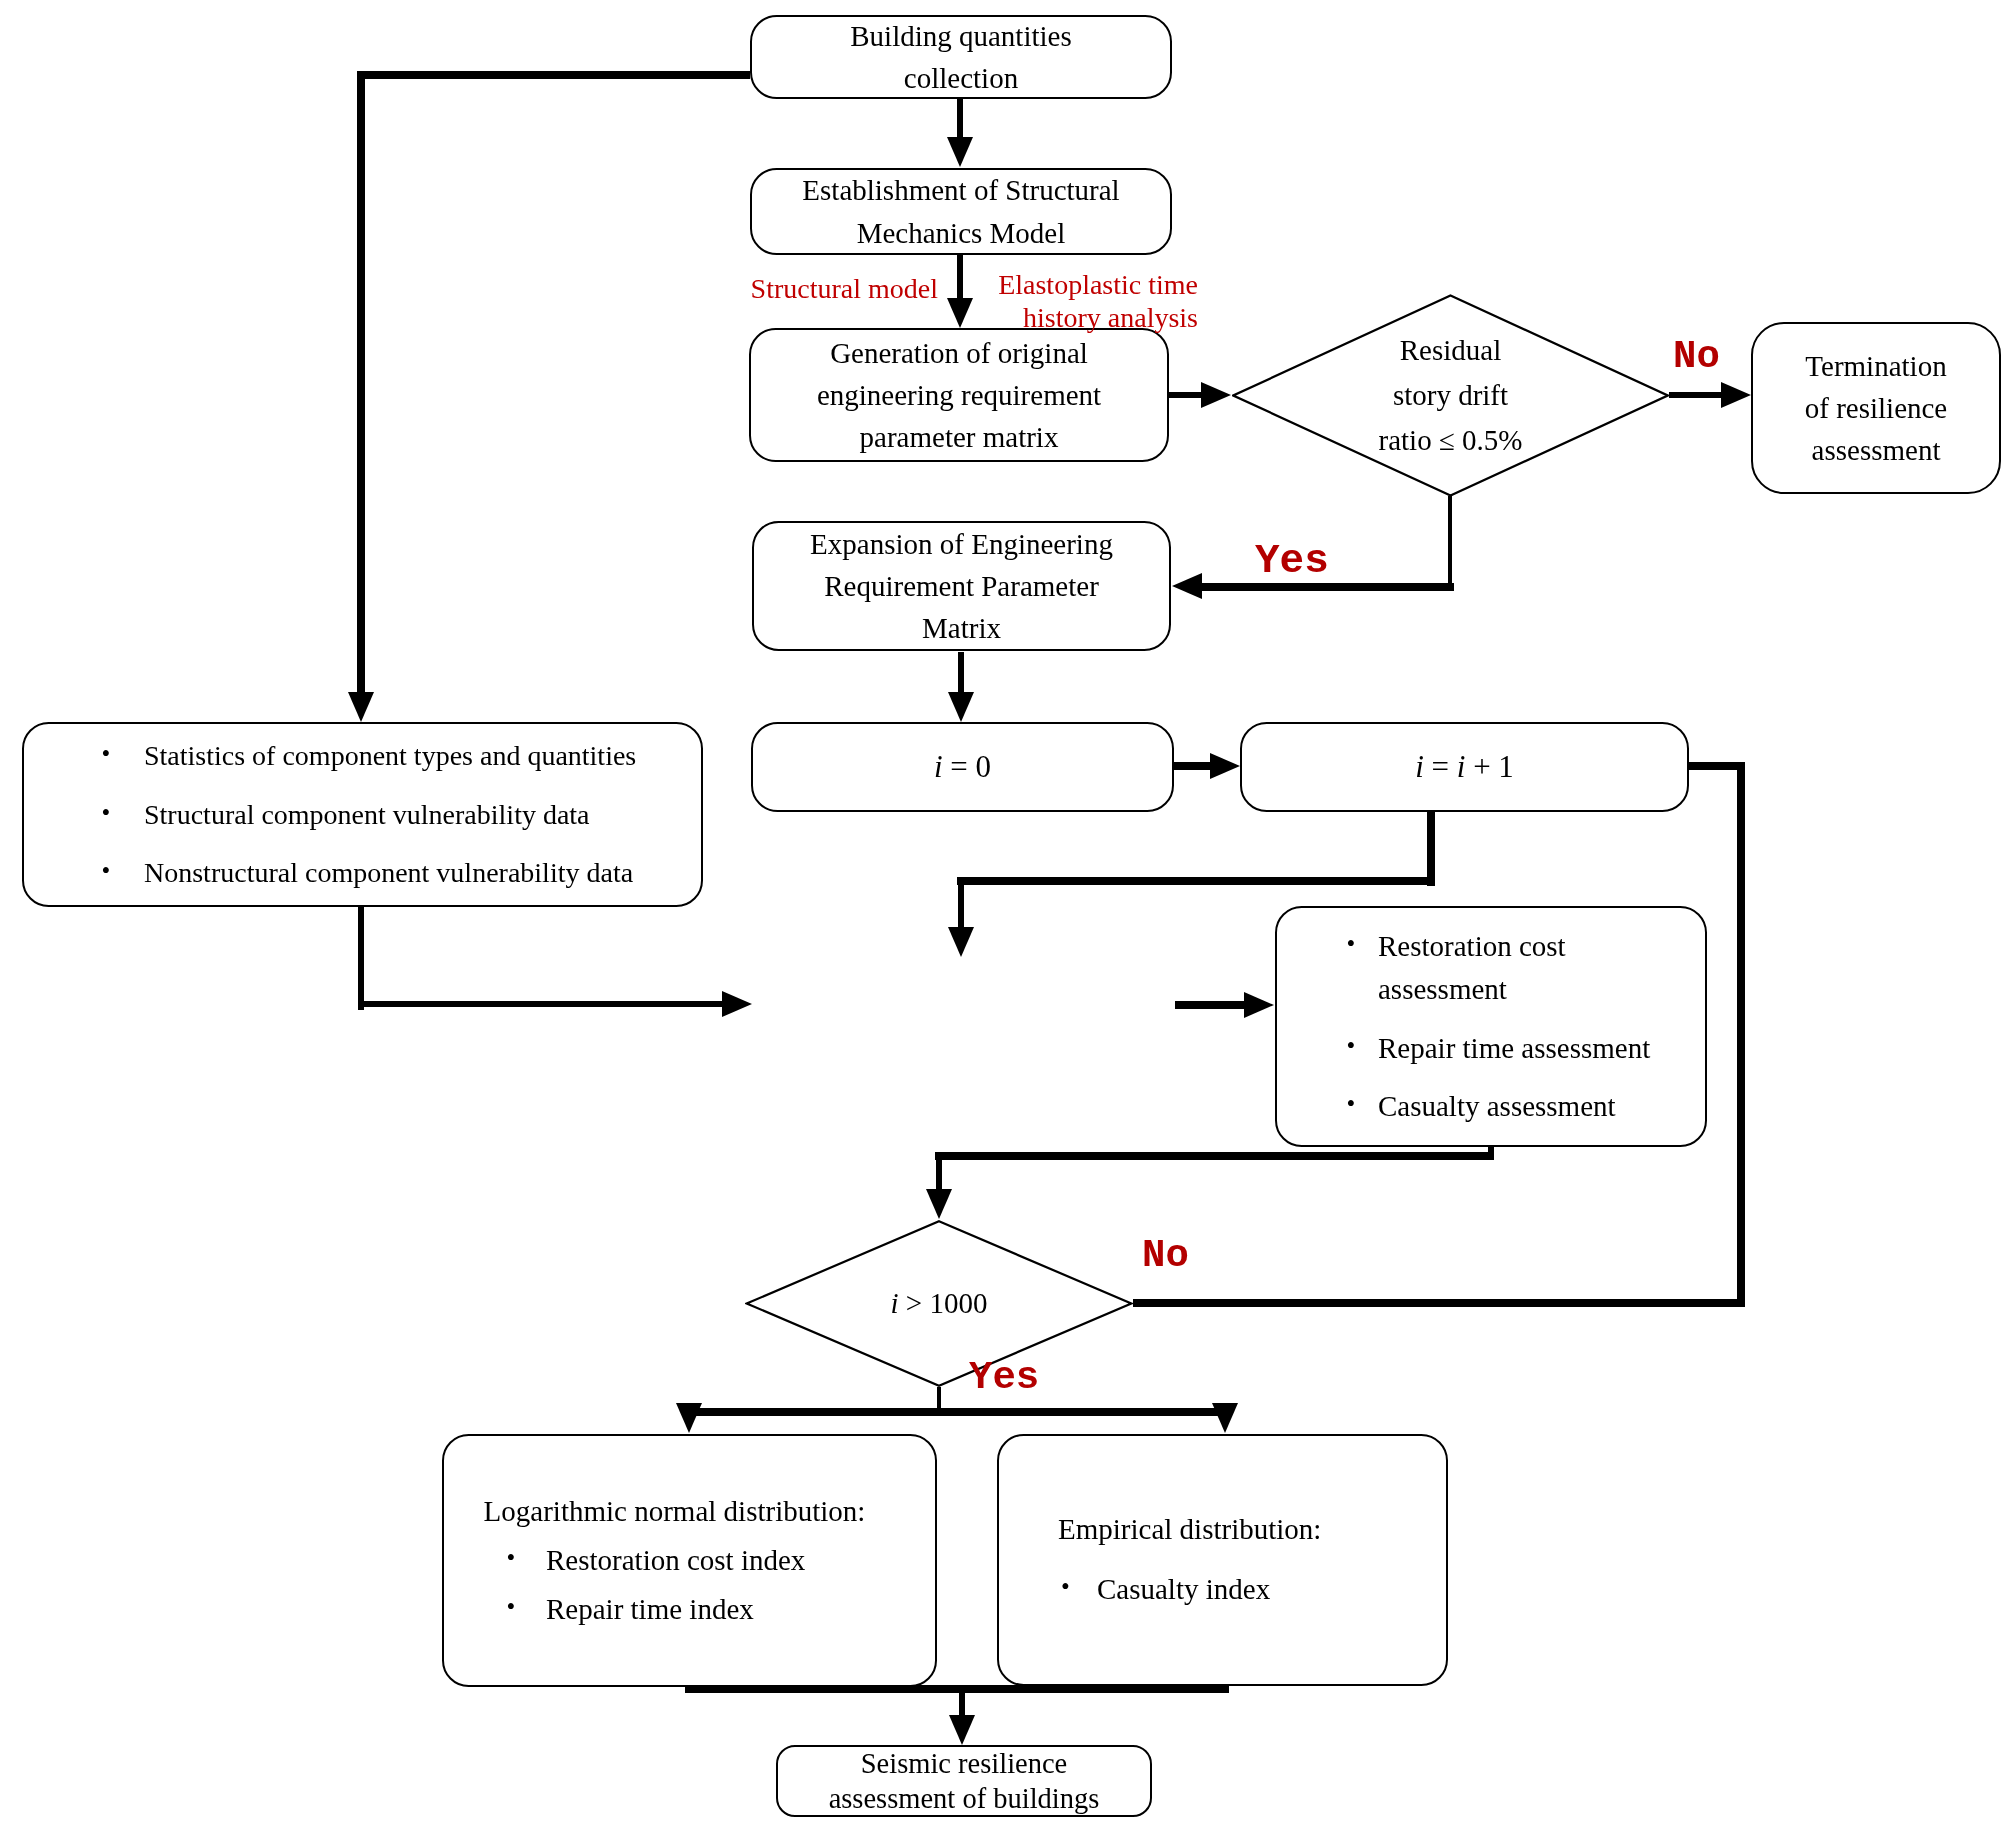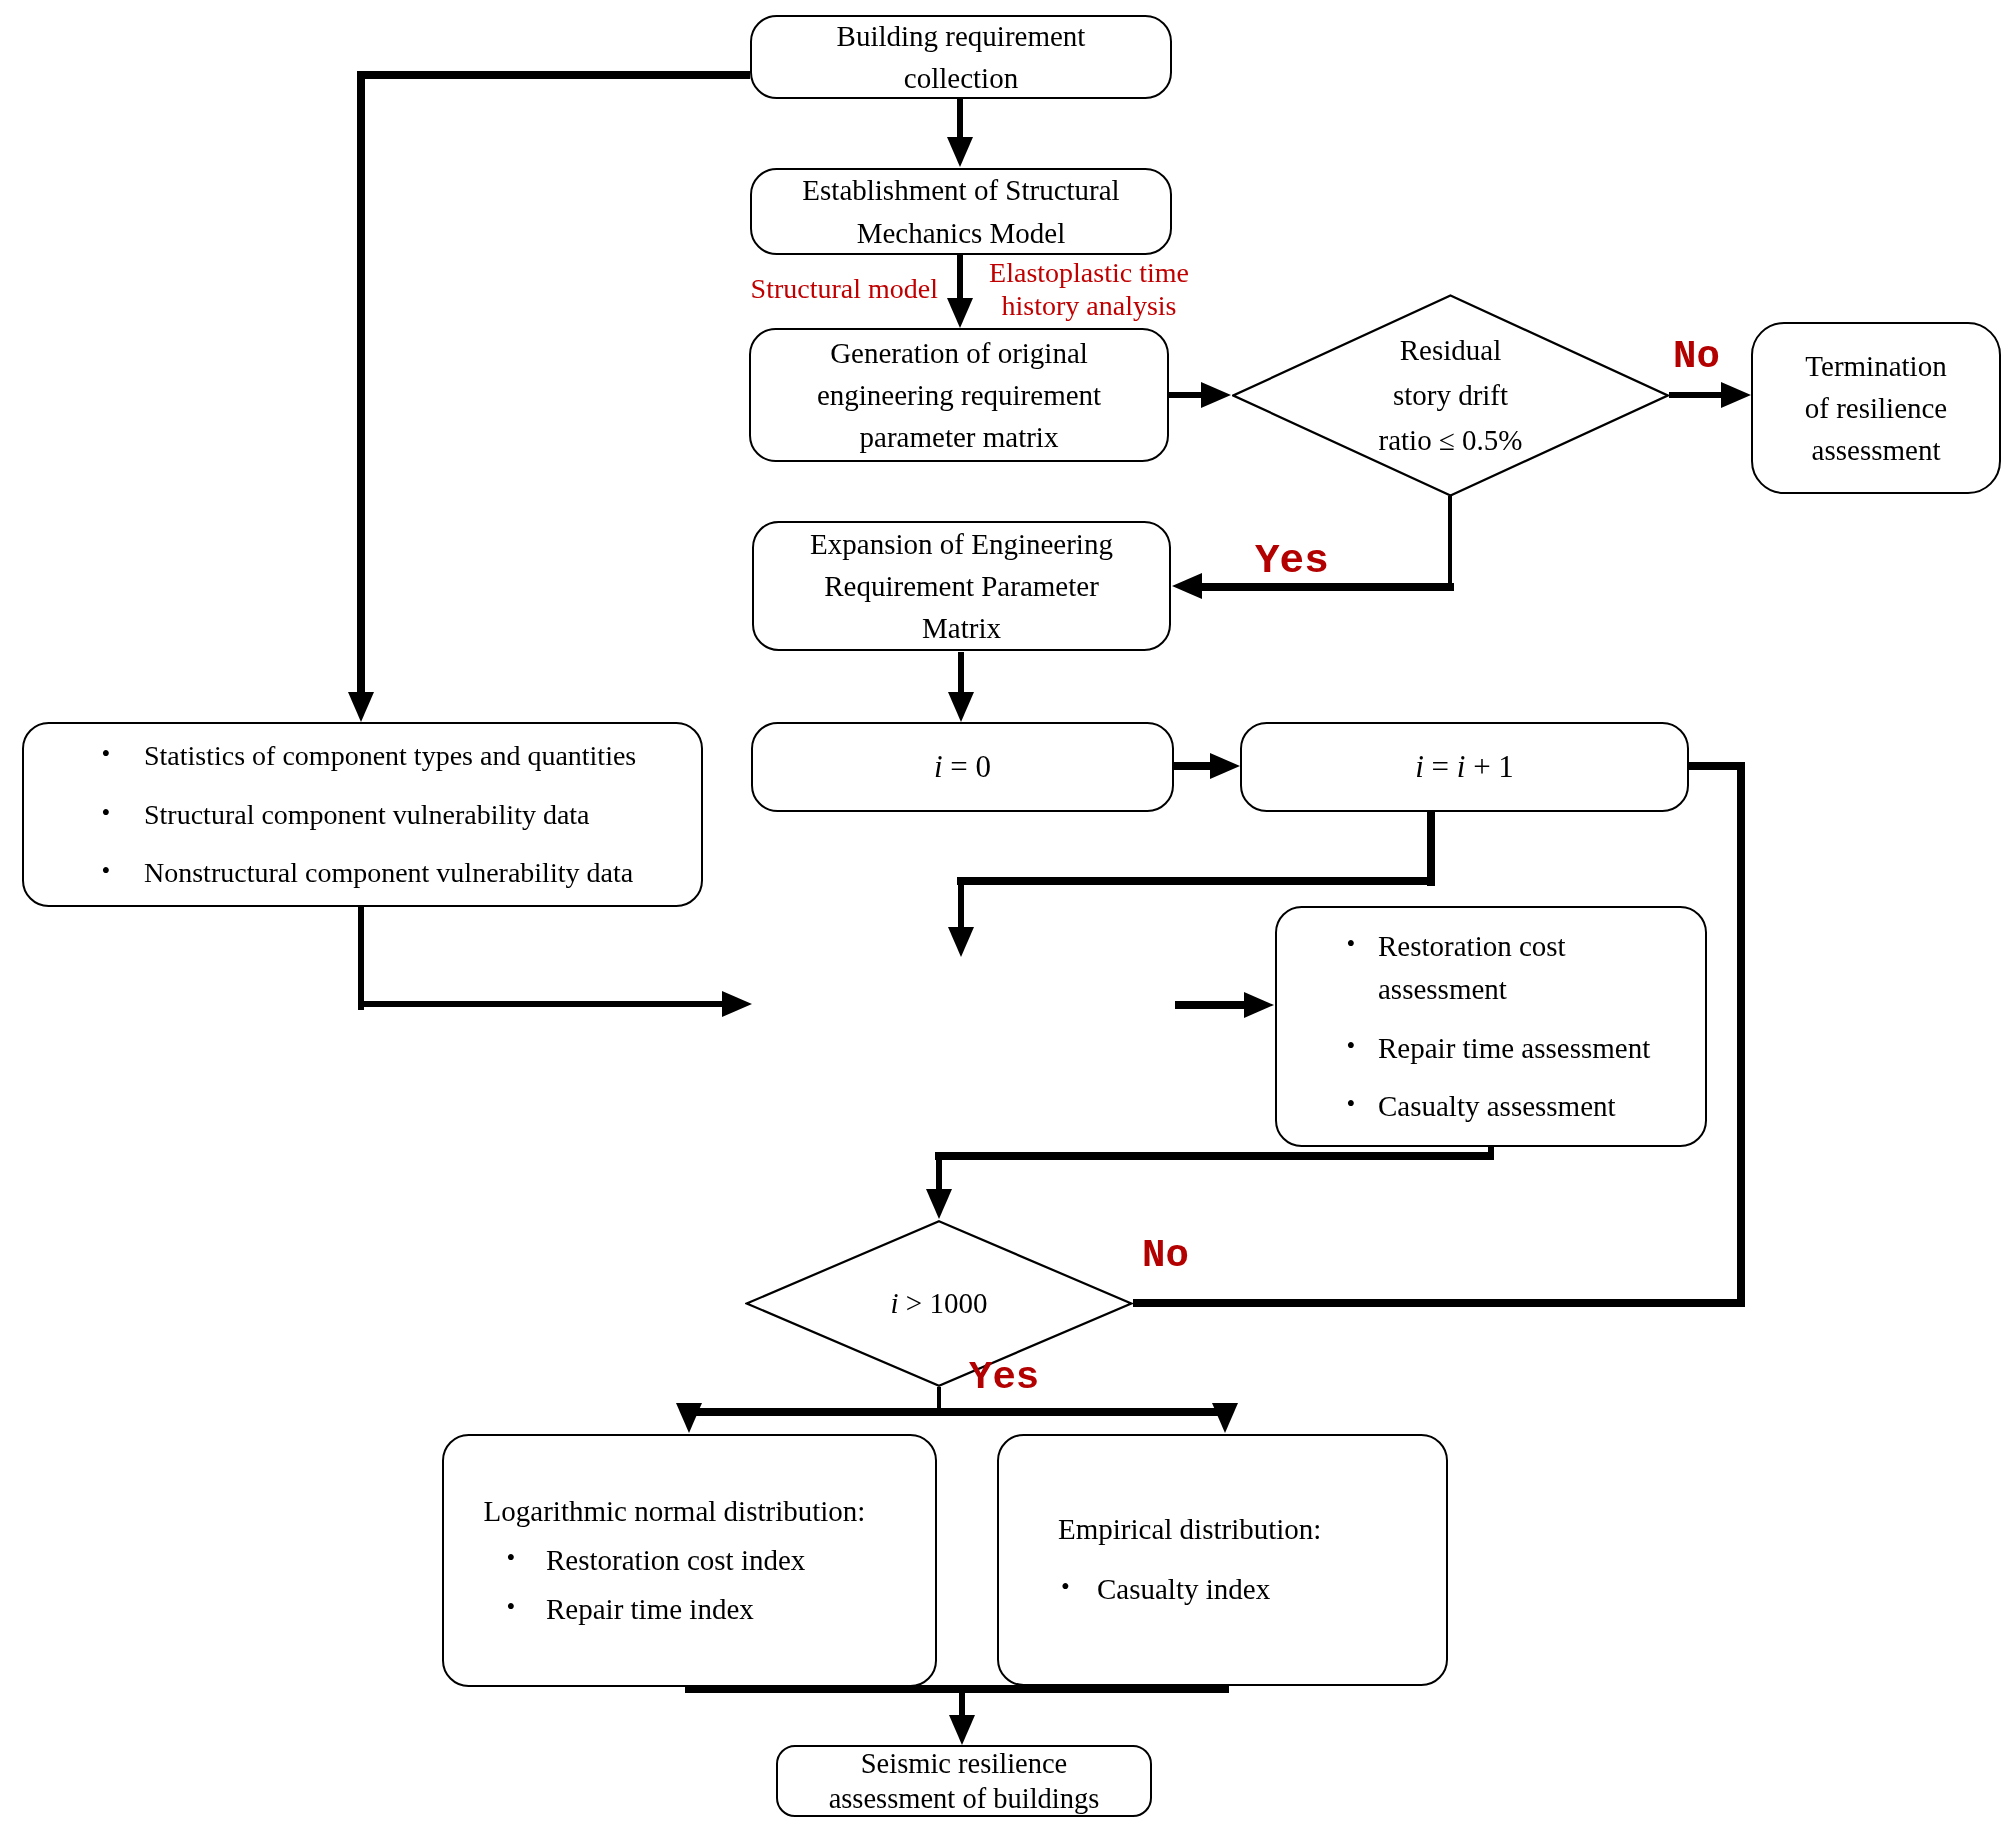--- a/index.html
+++ b/index.html
@@ -145,7 +145,7 @@
     </div>
 
   <div class="box" style="left:750px;top:15px;width:422px;height:84px;">
-      <div>Building requirement</div>
+      <div>Building quantities</div>
       <div>collection</div>
     </div>
 

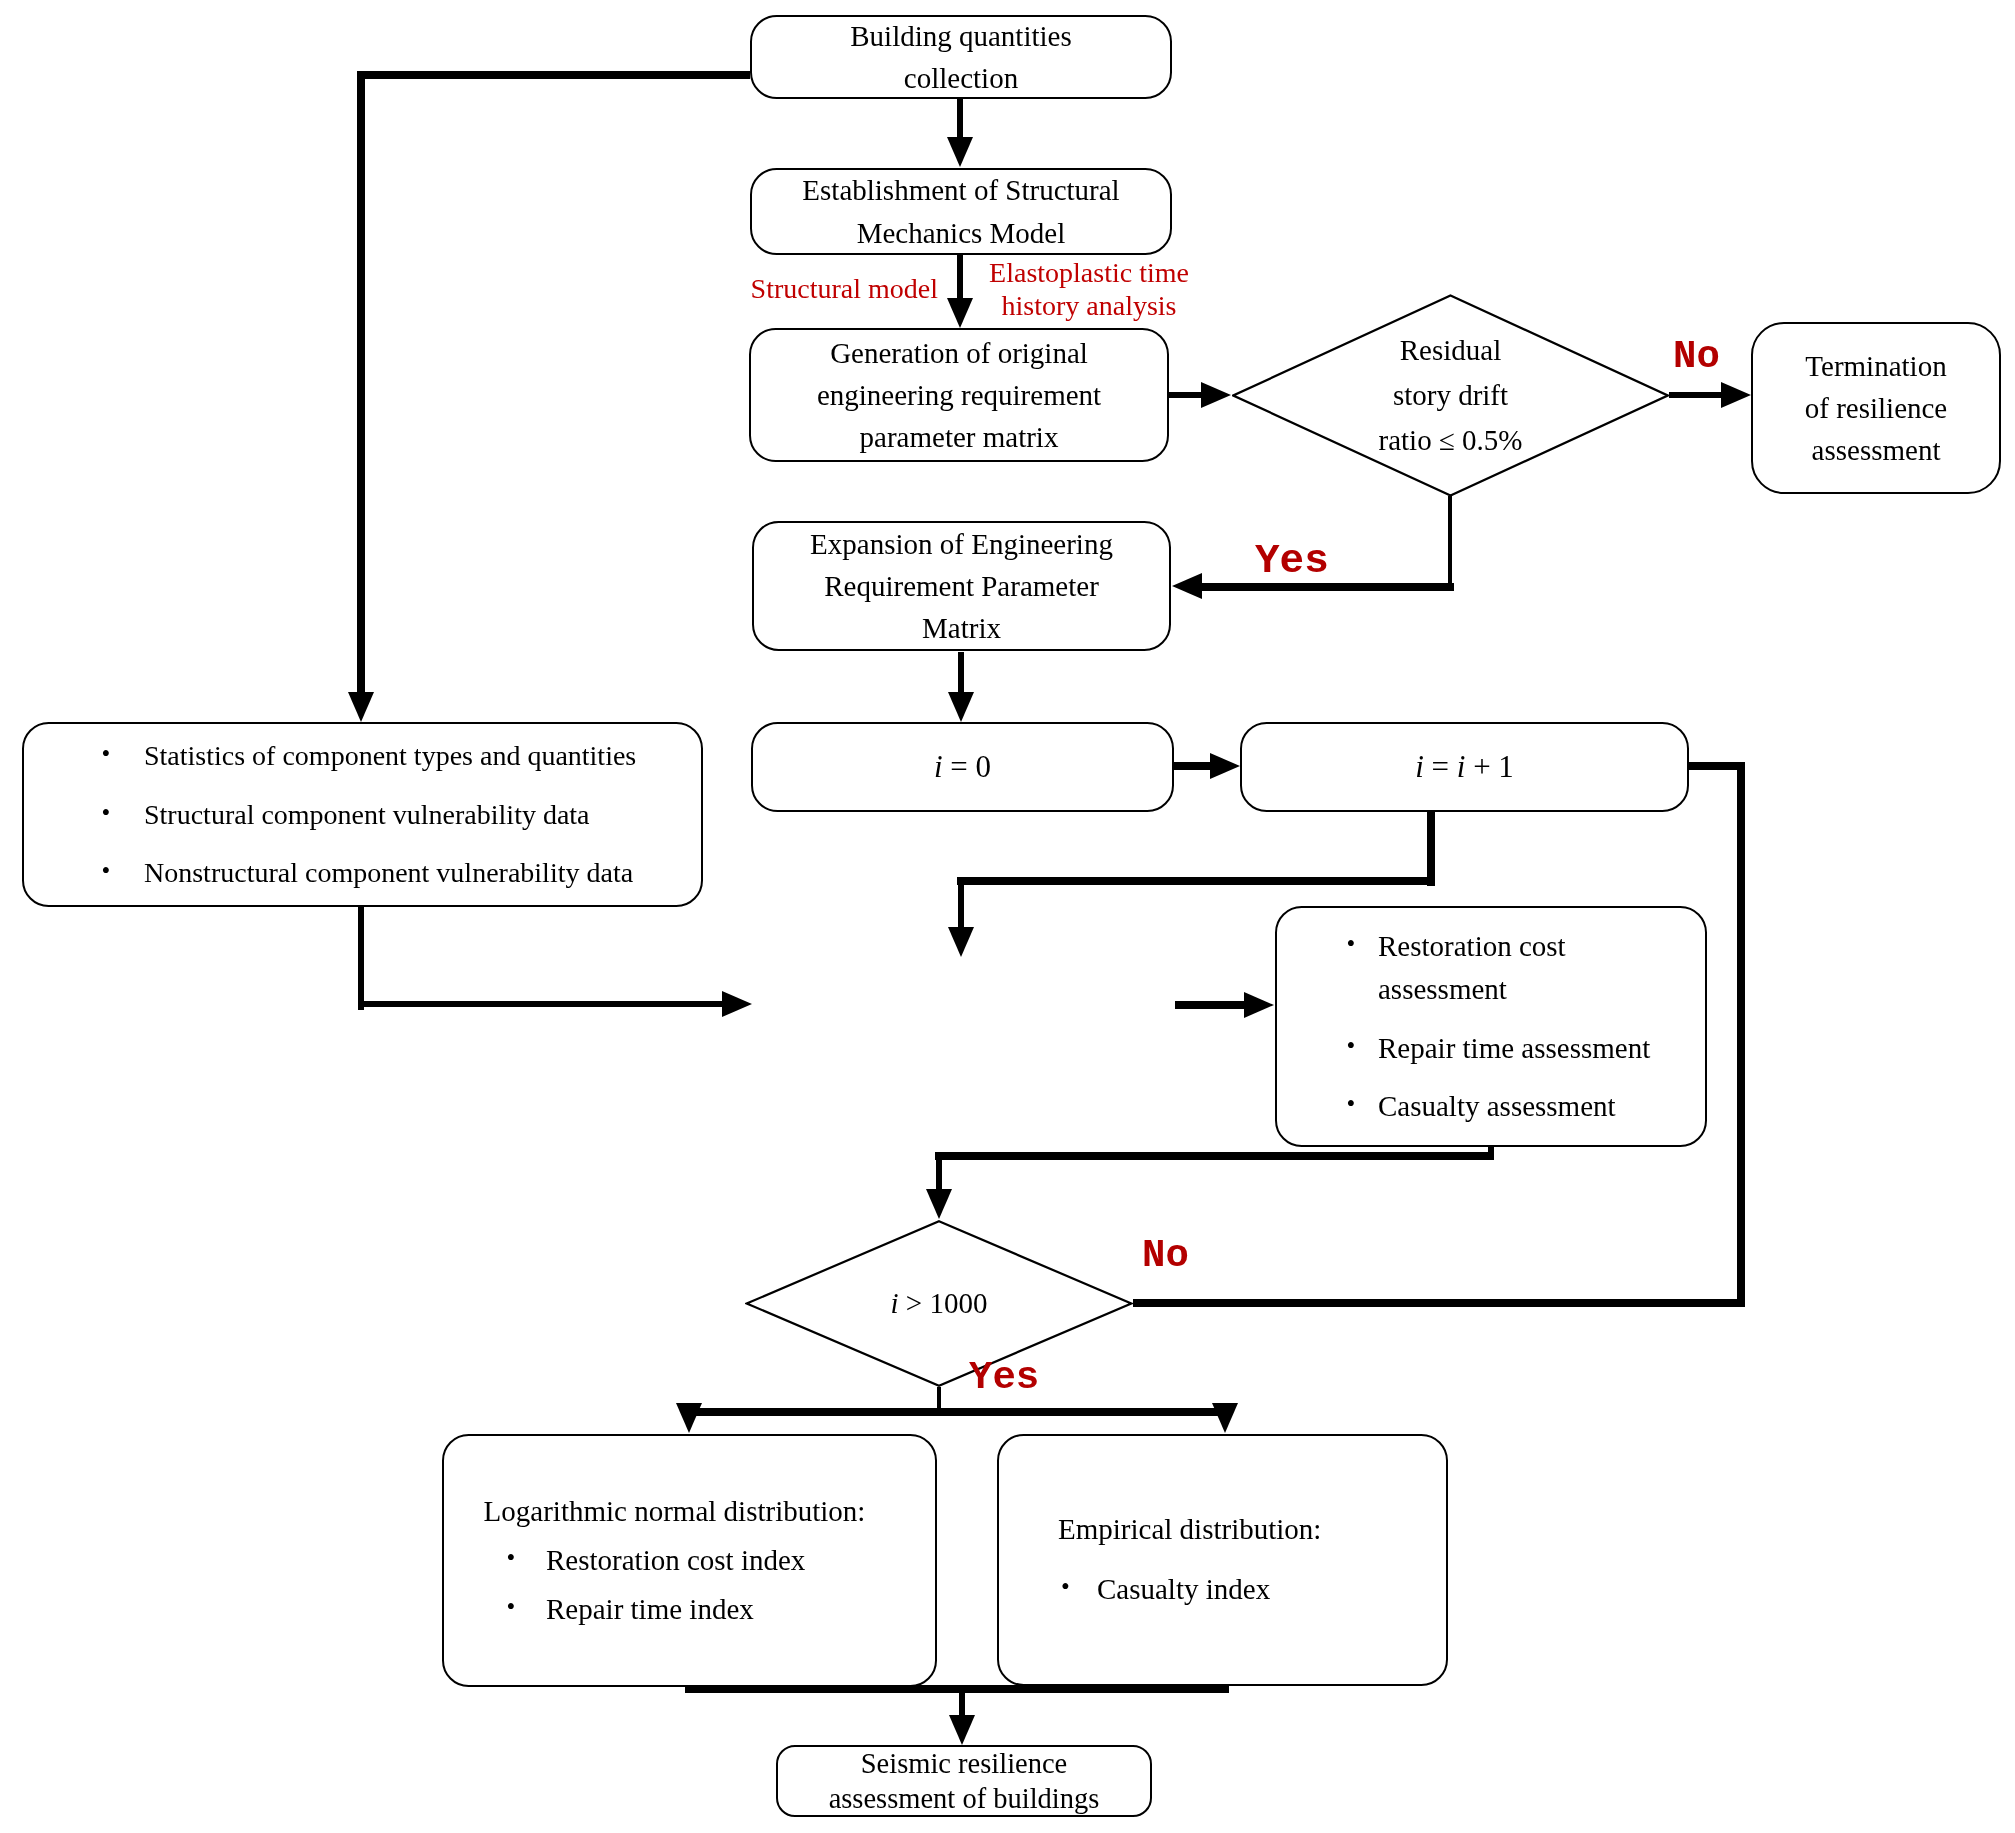--- a/index.html
+++ b/index.html
@@ -242,7 +242,7 @@
 
   <div class="edge-note" style="left:716px;top:272px;width:222px;text-align:right;">Structural model</div>
 
-  <div class="edge-note" style="left:980px;top:256px;width:218px;text-align:center;">
+  <div class="edge-note" style="left:980px;top:268px;width:218px;text-align:right;">
       <div>Elastoplastic time</div>
       <div>history analysis</div>
     </div>

